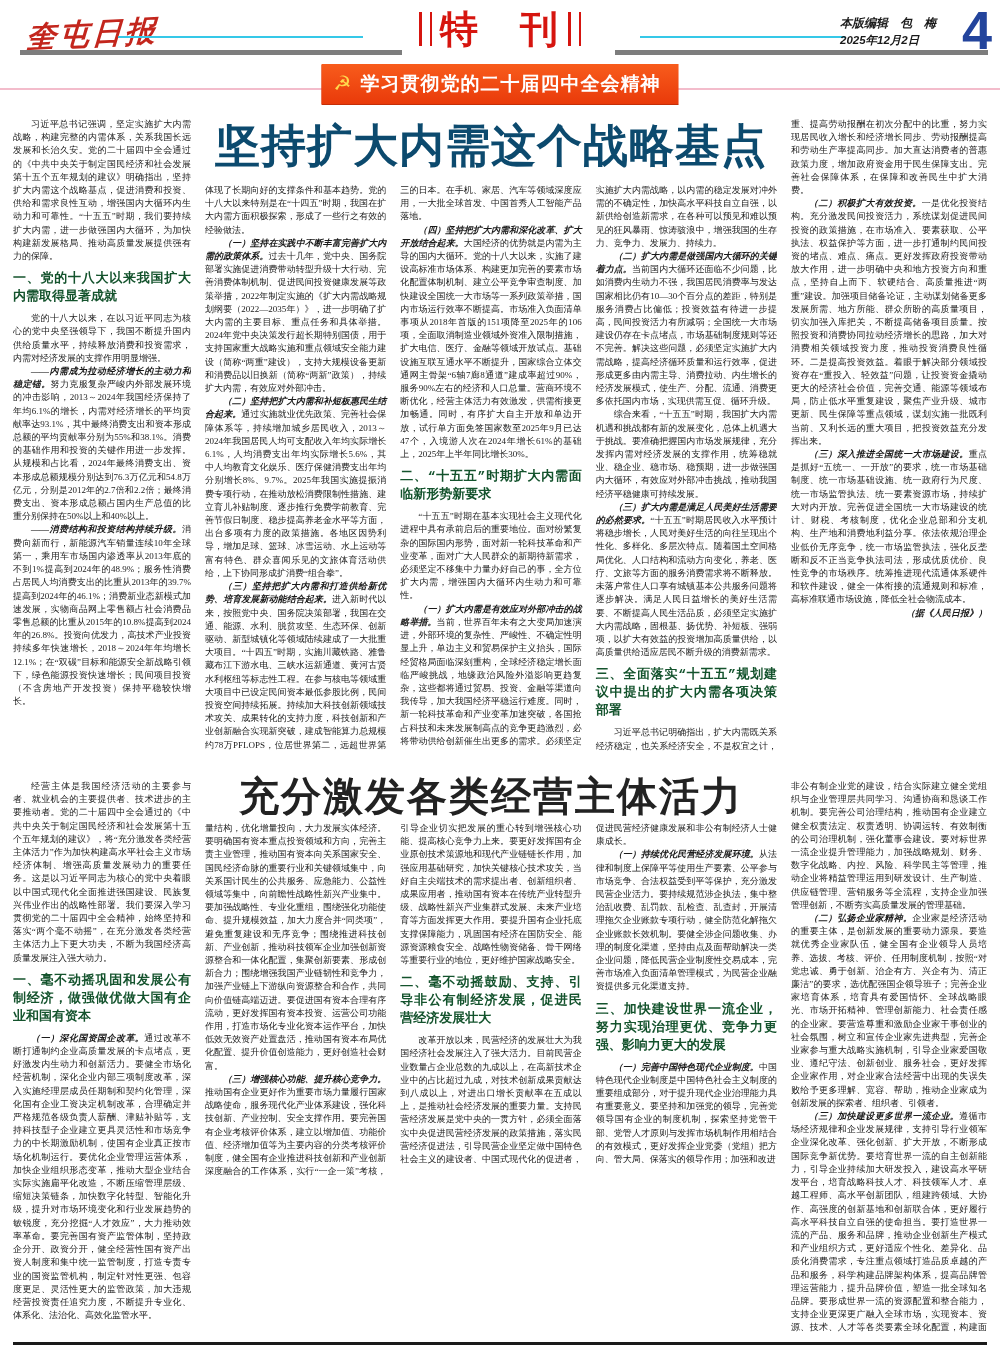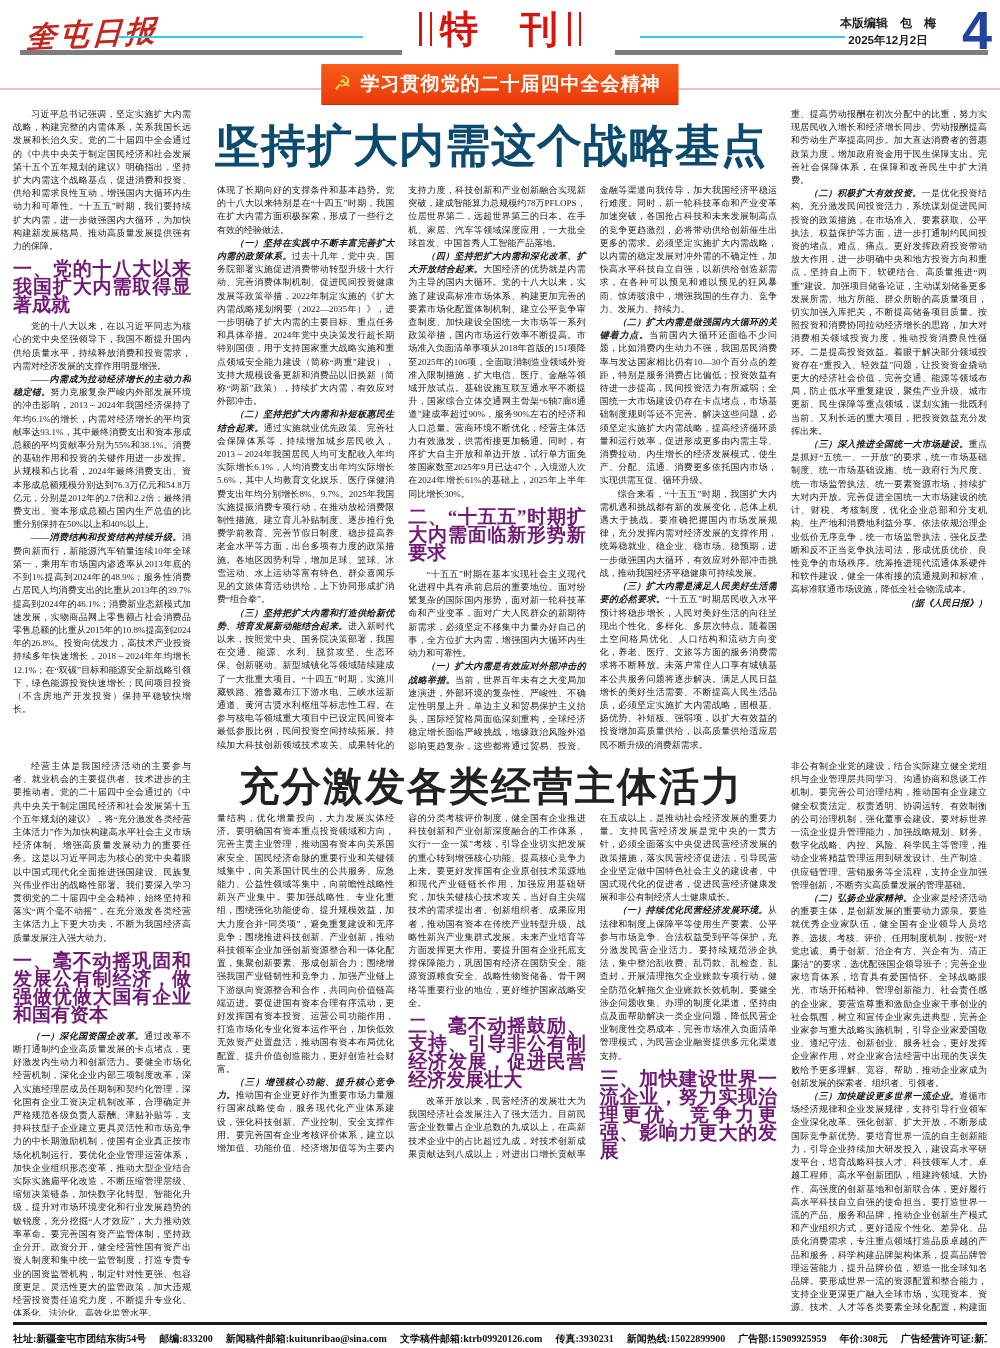--- a/index.html
+++ b/index.html
@@ -18,7 +18,7 @@
            font-family:"Liberation Sans",sans-serif;letter-spacing:2px;}
   .edition .bars{display:inline-block;width:8px;height:34px;vertical-align:-4px;
            border-left:3px solid #d6150f;border-right:2px solid #d6150f;margin:0 8px;}
-  .editor-block{position:absolute;right:64px;top:14px;text-align:center;line-height:1.5;}
+  .editor-block{position:absolute;right:64px;top:14px;text-align:left;line-height:1.5;font-style:italic;}
   .editor-block .l1{font-size:12px;font-weight:700;font-family:"Liberation Sans",sans-serif;}
   .editor-block .l2{font-size:11.5px;font-weight:700;font-family:"Liberation Sans",sans-serif;}
   .page-num{position:absolute;right:8px;top:2px;font-size:54px;line-height:56px;

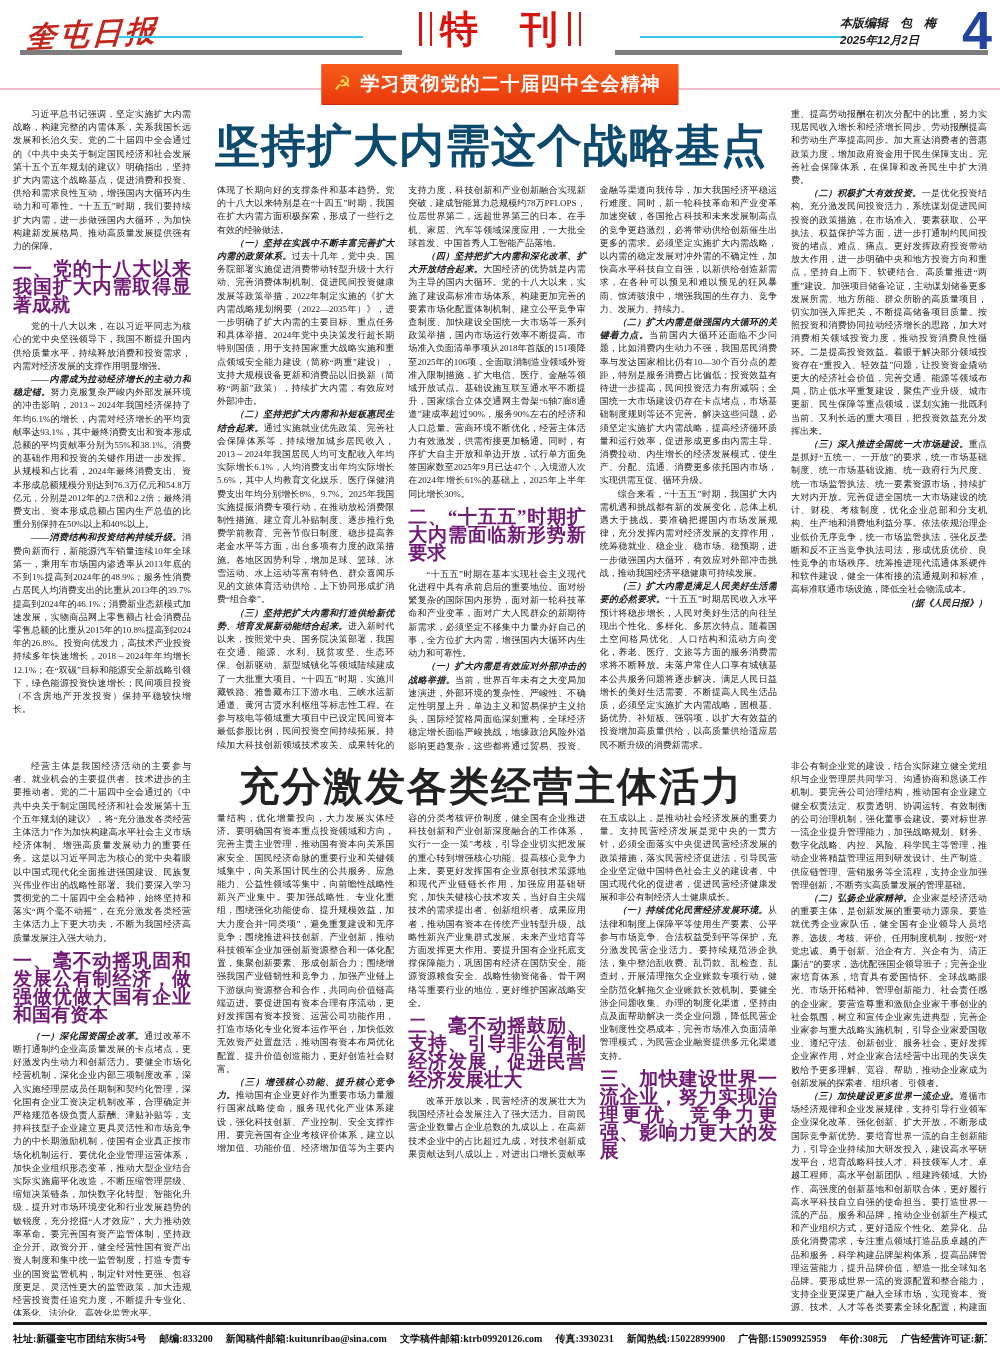--- a/index.html
+++ b/index.html
@@ -52,7 +52,7 @@
   .mid3{column-count:3;column-gap:14px;text-align:justify;overflow:hidden;margin-left:12px;}
   .art1 .mid3{height:570px;}
   .art2 .mid3{height:502px;}
-  .coltext{text-align:justify;}
+  .coltext{text-align:justify;margin-top:10px;}
   .coltext p,.mid3 p{margin:0;font-size:9px;line-height:13.2px;text-indent:2em;}
   .coltext p.cont,.mid3 p.cont{text-indent:0;}
   .coltext p b,.mid3 p b{font-weight:700;font-style:italic;}

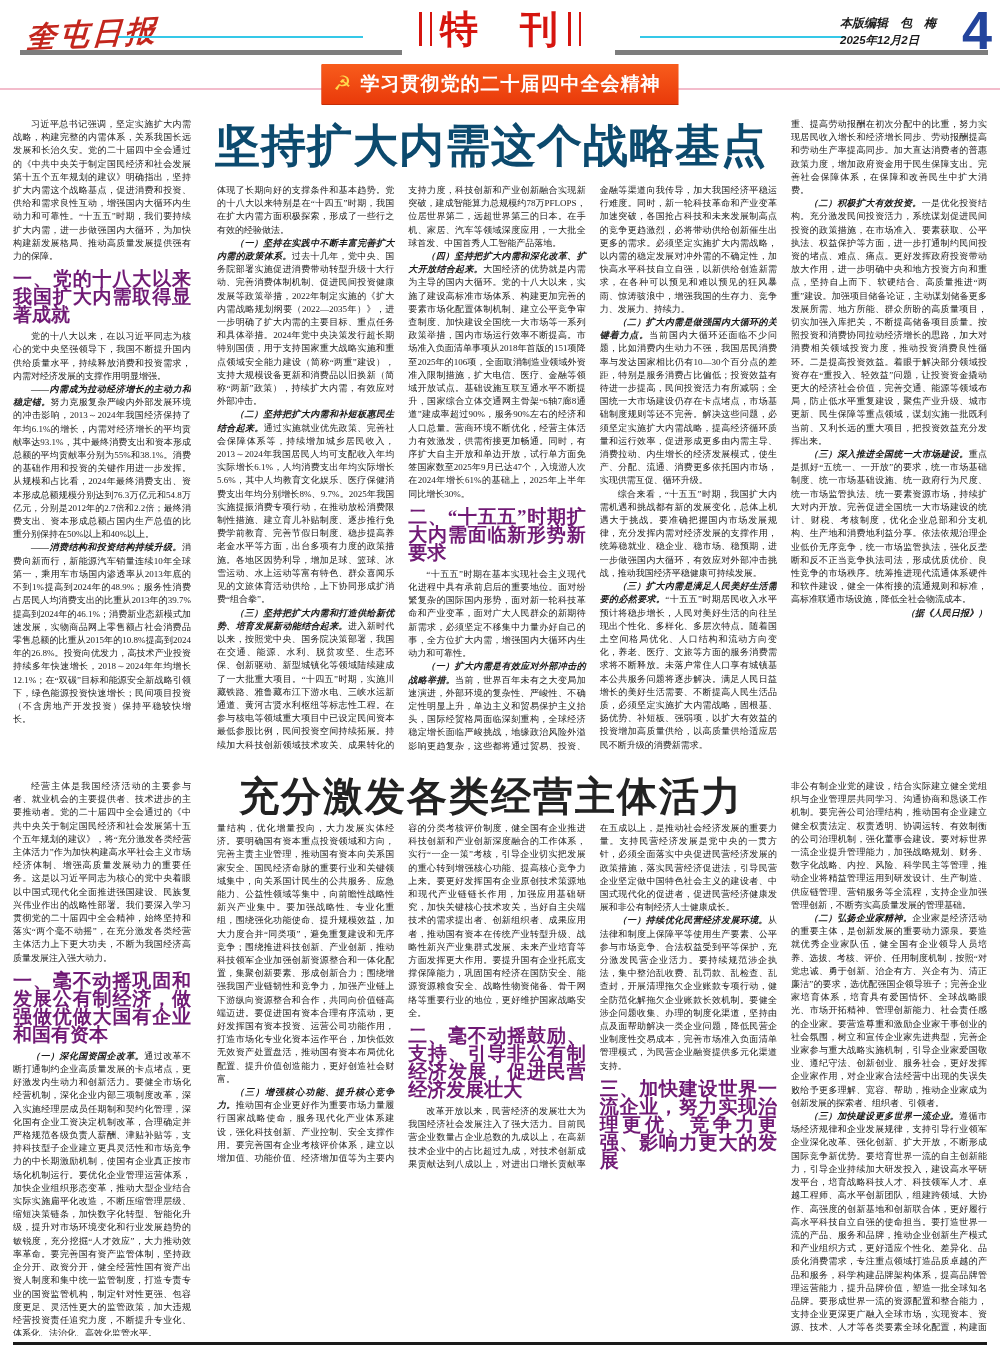--- a/index.html
+++ b/index.html
@@ -49,7 +49,7 @@
   .headline2{height:52px;display:flex;align-items:center;justify-content:center;
       font-family:"Liberation Serif",serif;font-weight:700;font-size:40px;
       letter-spacing:2px;color:#222222;white-space:nowrap;}
-  .mid3{column-count:3;column-gap:14px;text-align:justify;overflow:hidden;margin-left:12px;}
+  .mid3{column-count:3;column-gap:14px;text-align:justify;overflow:hidden;}
   .art1 .mid3{height:570px;}
   .art2 .mid3{height:502px;}
   .coltext{text-align:justify;margin-top:10px;}

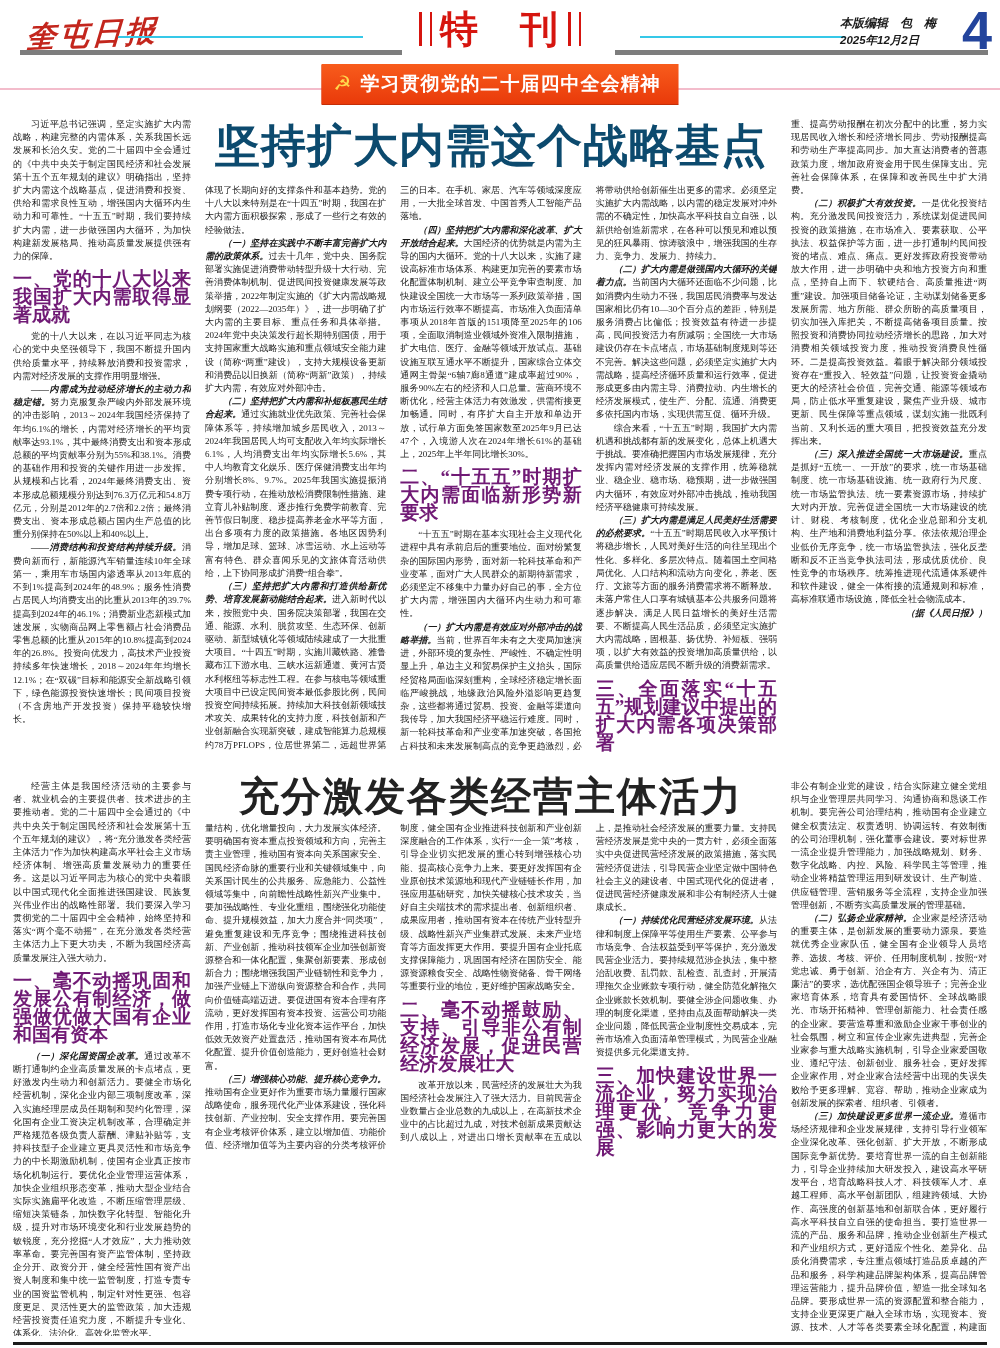--- a/index.html
+++ b/index.html
@@ -56,8 +56,8 @@
   .coltext p,.mid3 p{margin:0;font-size:9px;line-height:13.2px;text-indent:2em;}
   .coltext p.cont,.mid3 p.cont{text-indent:0;}
   .coltext p b,.mid3 p b{font-weight:700;font-style:italic;}
-  h3.colhead{font-family:Liberation Serif, serif;font-weight:800;color:#701a75;
-      font-size:19px;line-height:18px;margin:7px 0 6px 0;text-indent:0;}
+  h3.colhead{font-family:Liberation Mono, monospace;font-weight:800;color:#14532d;
+      font-size:13px;line-height:18px;margin:7px 0 6px 0;text-indent:0;}
   .attr{font-weight:700;font-style:italic;float:right;}
   
   .footer-rule{margin:6px 13px 0 13px;height:3px;background:#1a1a1a;}

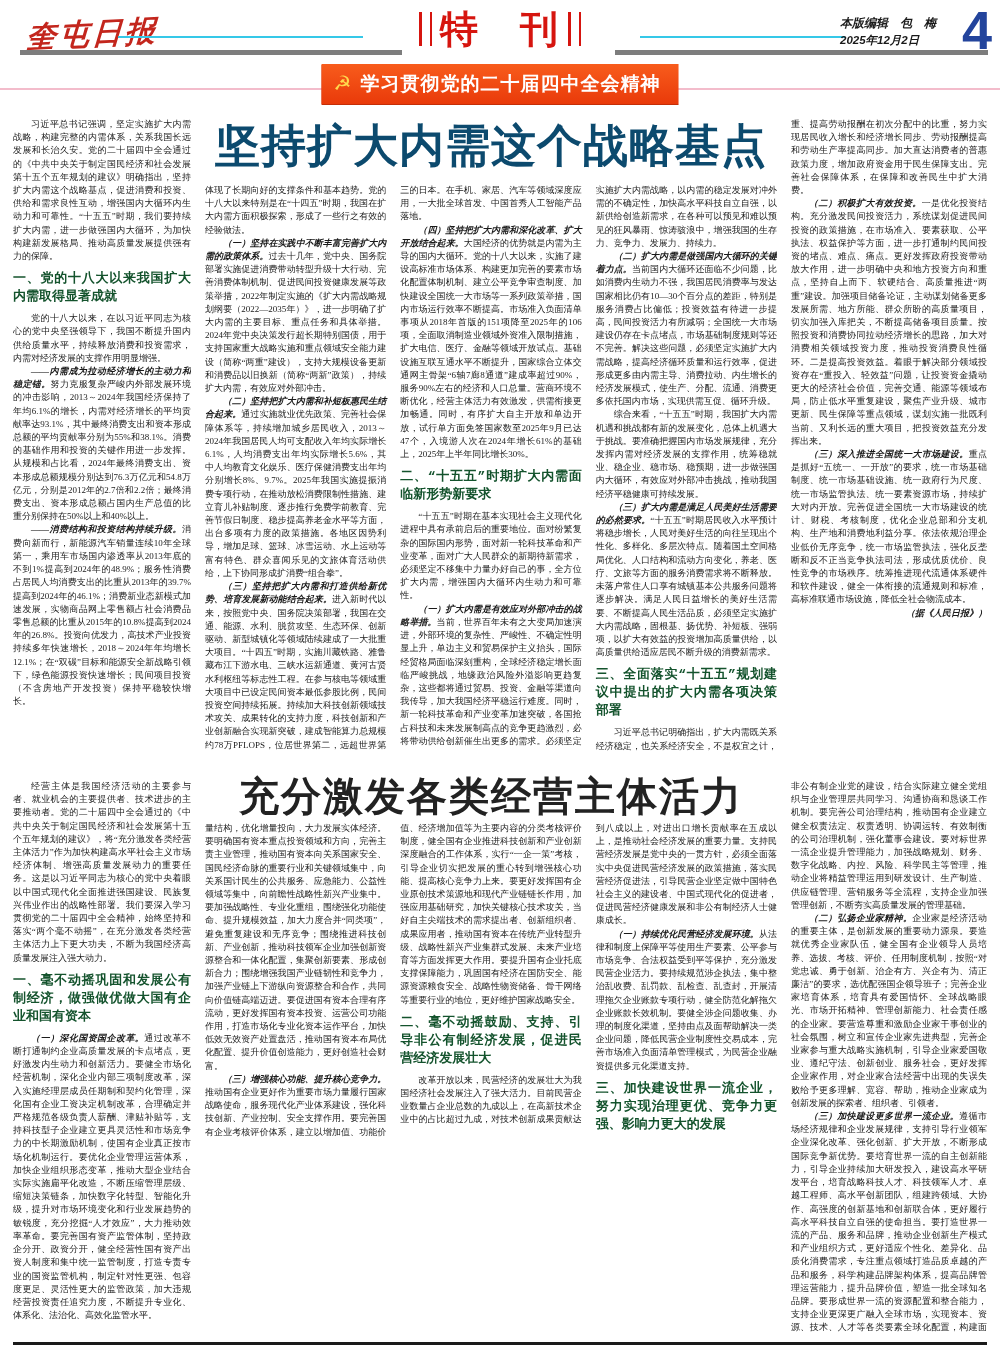--- a/index.html
+++ b/index.html
@@ -135,6 +135,7 @@
         <p>改革开放以来，民营经济的发展壮大为我国经济社会发展注入了强大活力。目前民营企业数量占企业总数的九成以上，在高新技术企业中的占比超过九成，对技术创新成果贡献达到八成以上，对进出口增长贡献率在五成以上，是推动社会经济发展的重要力量。支持民营经济发展是党中央的一贯方针，必须全面落实中央促进民营经济发展的政策措施，落实民营经济促进法，引导民营企业坚定做中国特色社会主义的建设者、中国式现代化的促进者，促进民营经济健康发展和非公有制经济人士健康成长。</p>
         <p><b>（一）持续优化民营经济发展环境。</b>从法律和制度上保障平等使用生产要素、公平参与市场竞争、合法权益受到平等保护，充分激发民营企业活力。要持续规范涉企执法，集中整治乱收费、乱罚款、乱检查、乱查封，开展清理拖欠企业账款专项行动，健全防范化解拖欠企业账款长效机制。要健全涉企问题收集、办理的制度化渠道，坚持由点及面帮助解决一类企业问题，降低民营企业制度性交易成本，完善市场准入负面清单管理模式，为民营企业融资提供多元化渠道支持。</p>
         <h3 class="colhead">三、加快建设世界一流企业，努力实现治理更优、竞争力更强、影响力更大的发展</h3>
+        <p><b>（一）完善中国特色现代企业制度。</b>中国特色现代企业制度是中国特色社会主义制度的重要组成部分，对于提升现代企业治理能力具有重要意义。要坚持和加强党的领导，完善党领导国有企业的制度机制，探索坚持党管干部、党管人才原则与发挥市场机制作用相结合的有效模式，更好发挥企业党委（党组）把方向、管大局、保落实的领导作用；加强和改进</p>
       </div>
   </div>
   <div class="colE coltext">

